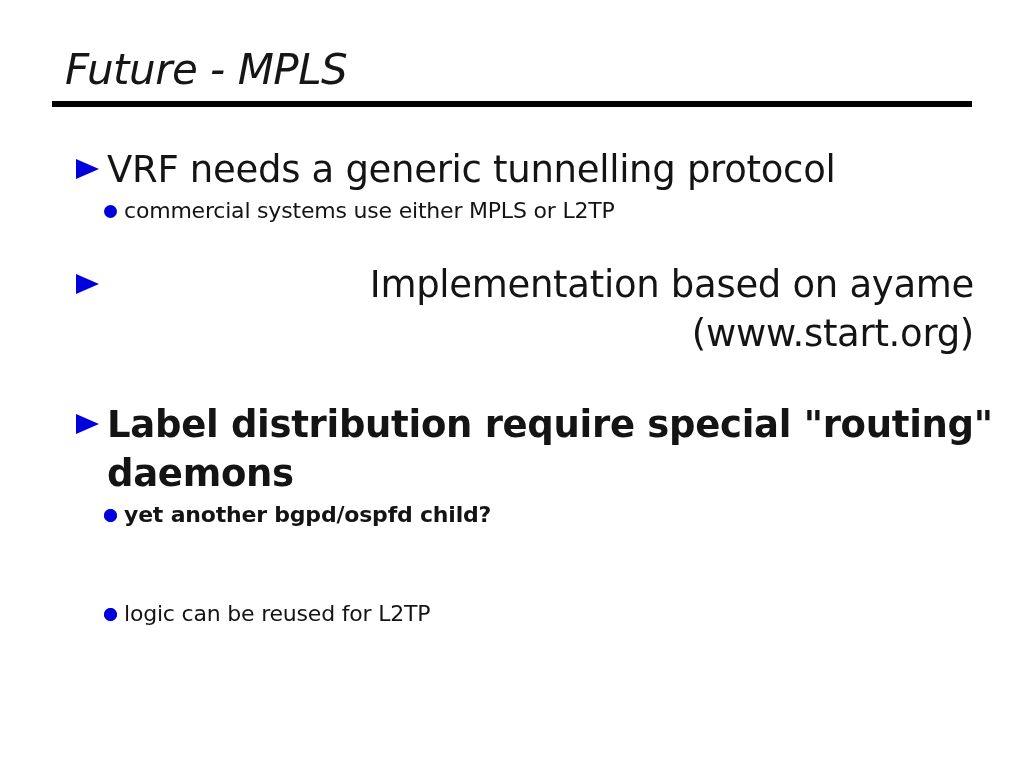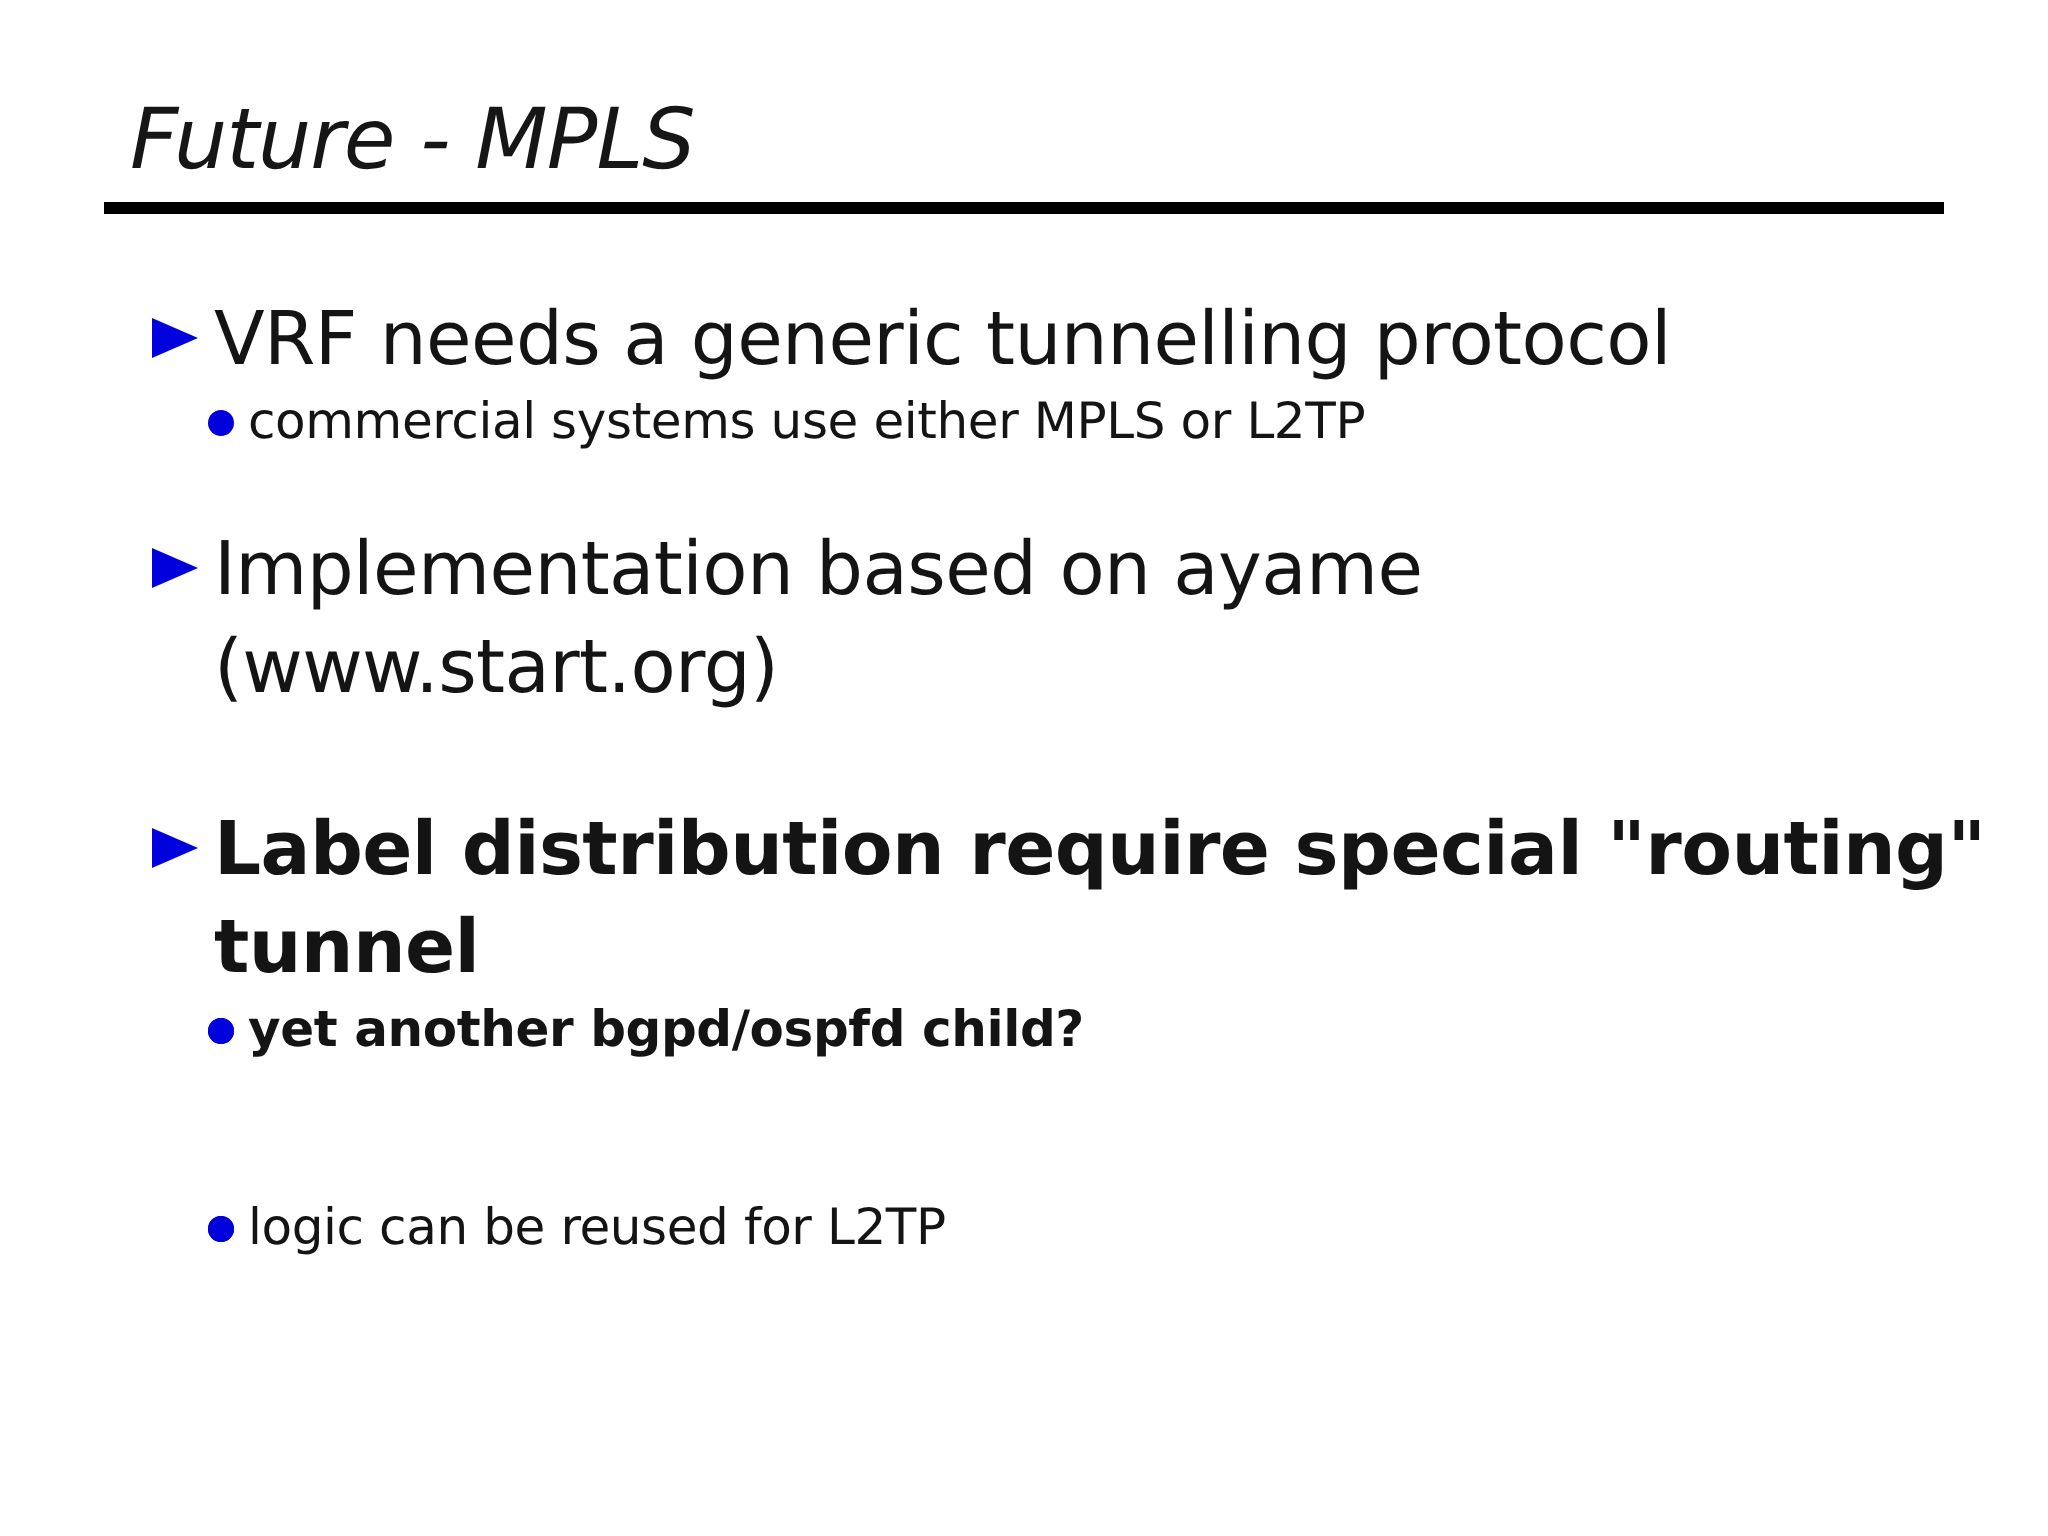--- a/index.html
+++ b/index.html
@@ -65,7 +65,7 @@
   .sub-line {
     position: relative;
     padding-left: 60px;
-    font-size: 25px;
+    font-size: 22px;
     line-height: 34px;
     letter-spacing: -0.2px;
     white-space: nowrap;

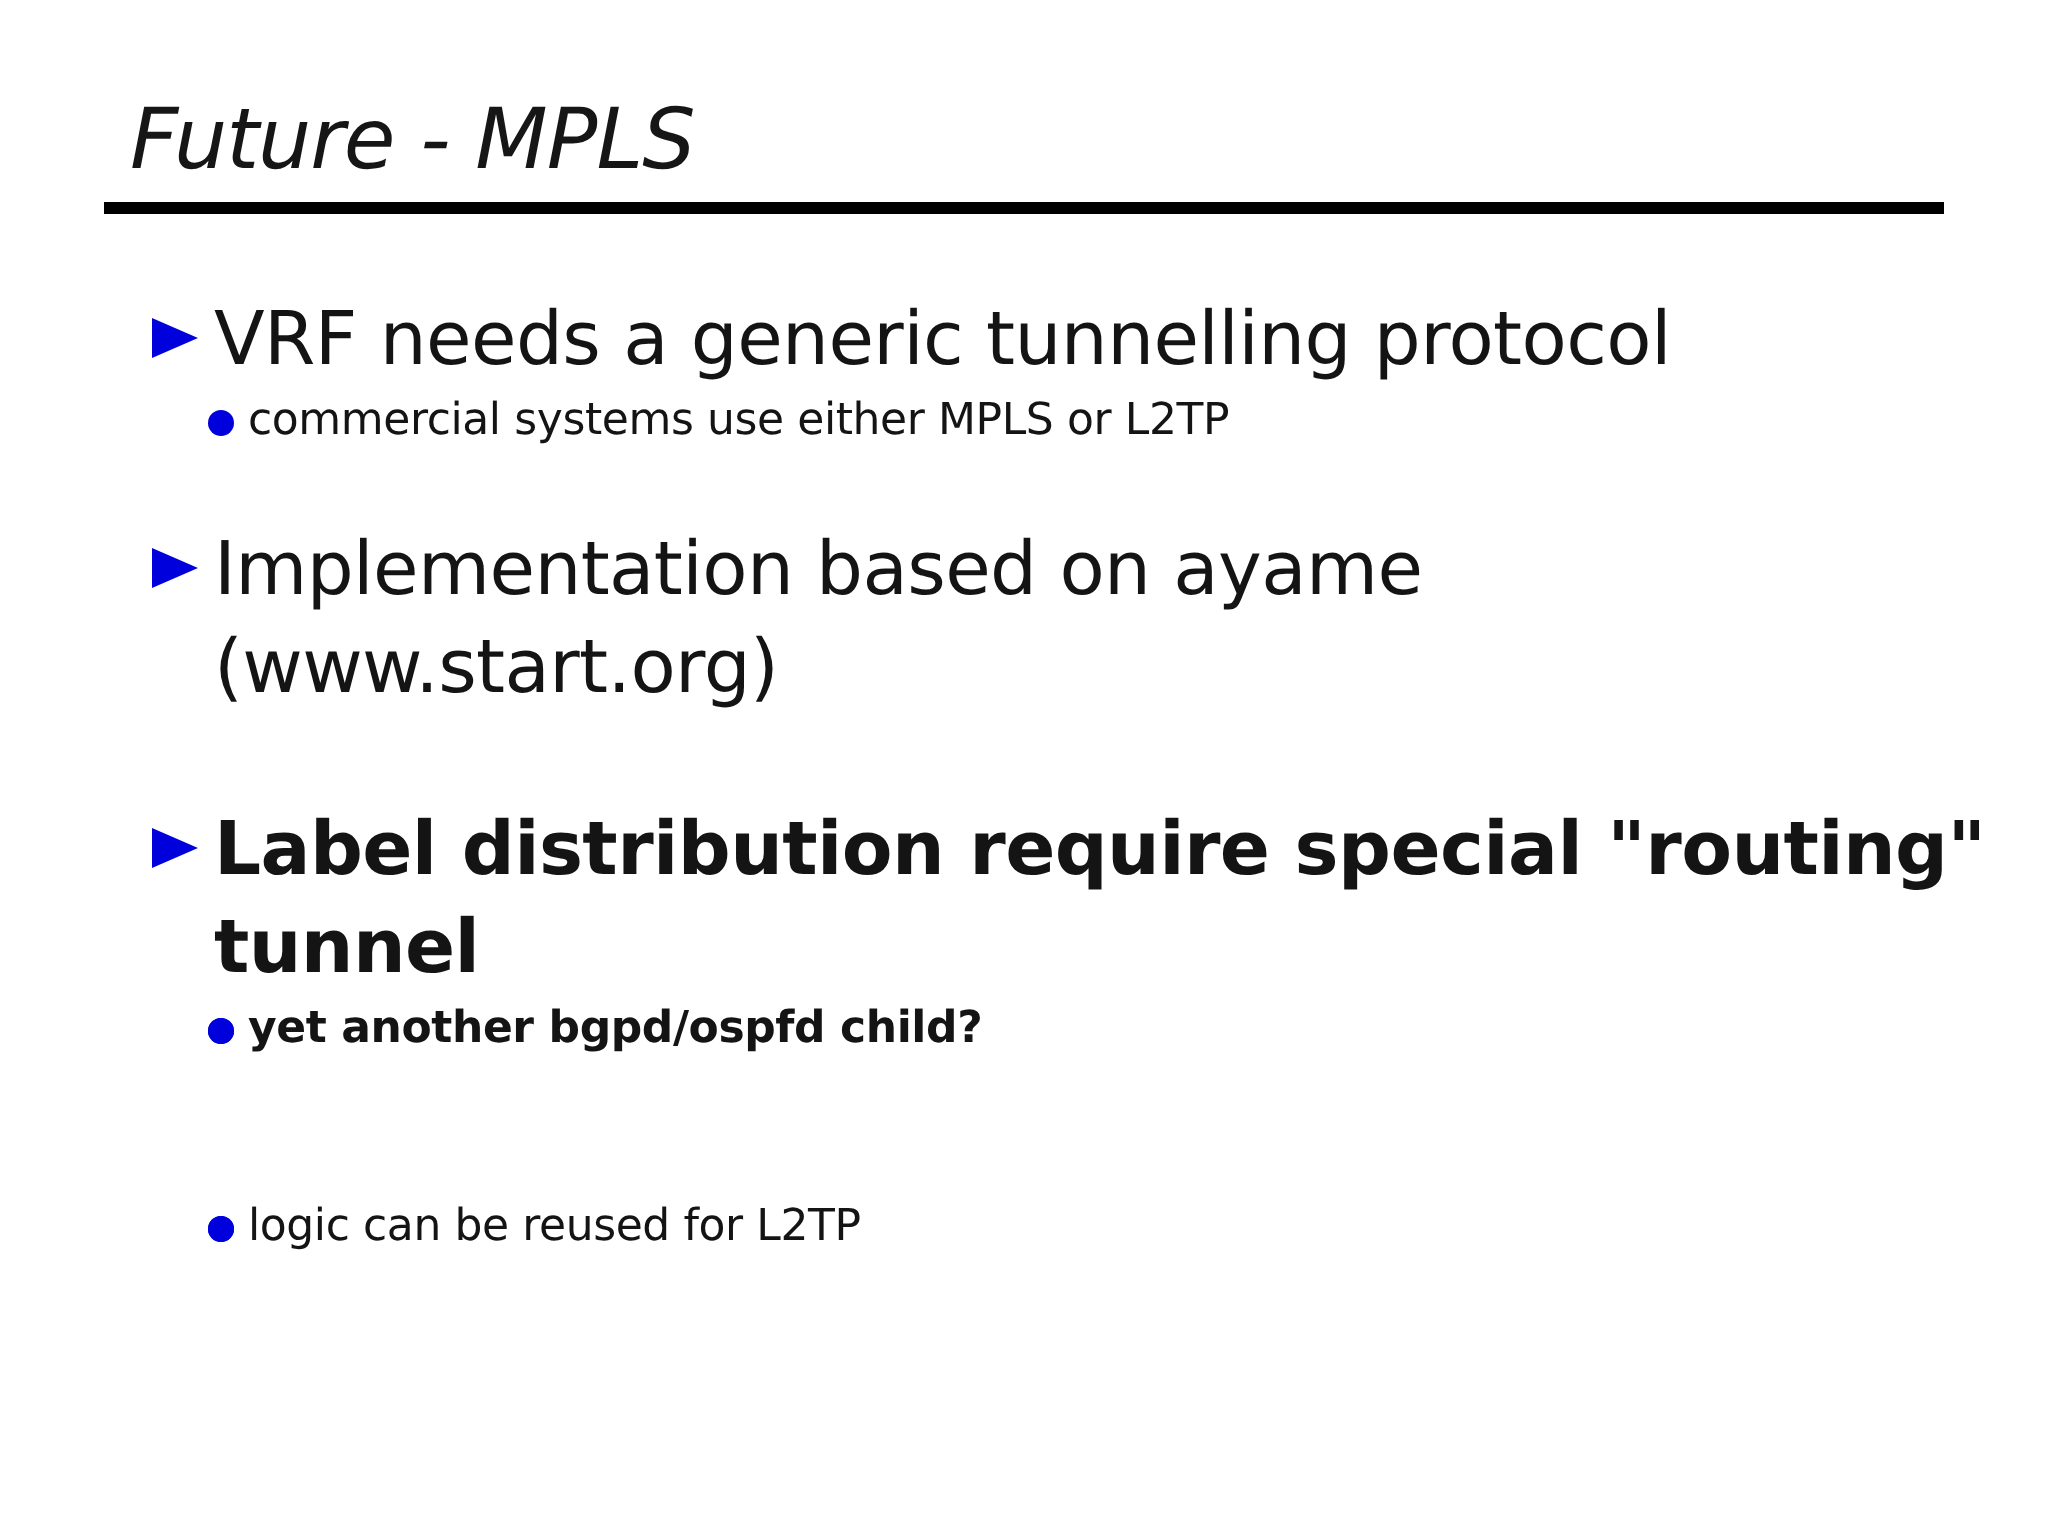--- a/index.html
+++ b/index.html
@@ -80,7 +80,7 @@
     background: var(--accent, #0000dd);
   }
   .g1 { top: 145px; }
-  .g2 { top: 260px; }
+  .g2 { top: 260px; text-align: right; }
   .g3 { top: 400px; font-weight: bold; }
   .g4 { top: 597px; }
 </style>

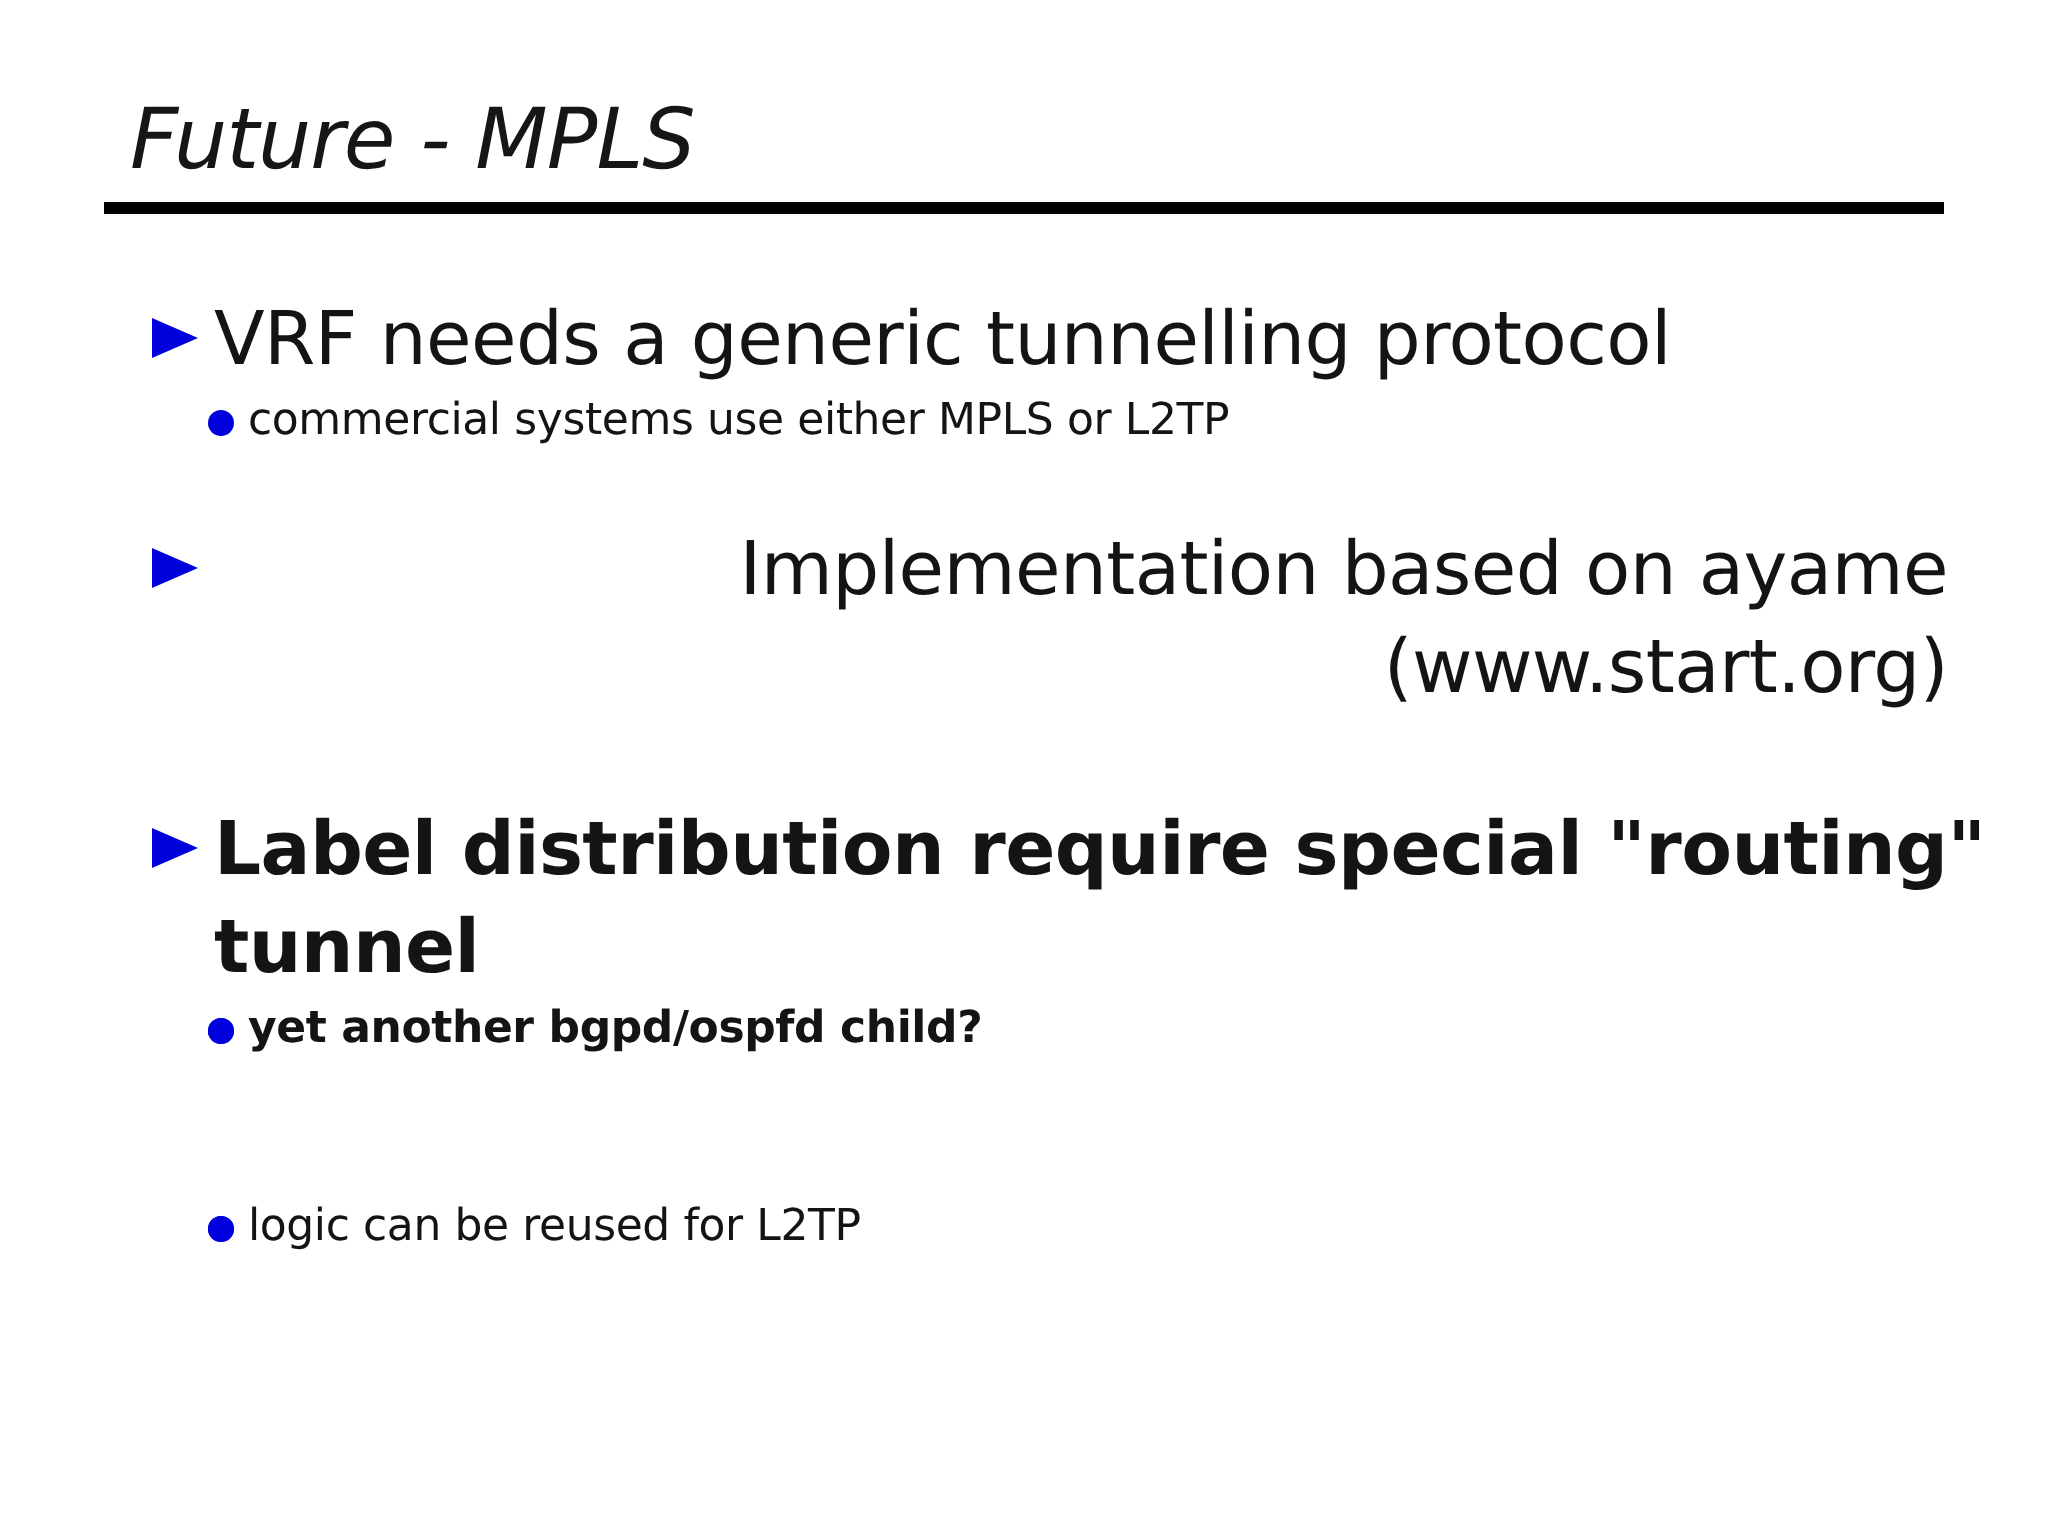--- a/index.html
+++ b/index.html
@@ -119,7 +119,7 @@
       <span>Label distribution require special "routing"</span>
     </div>
     <div class="main-line">
-      <span>tunnel</span>
+      <span>daemons</span>
     </div>
     <div class="sub-line">
       <span class="dot"></span>

